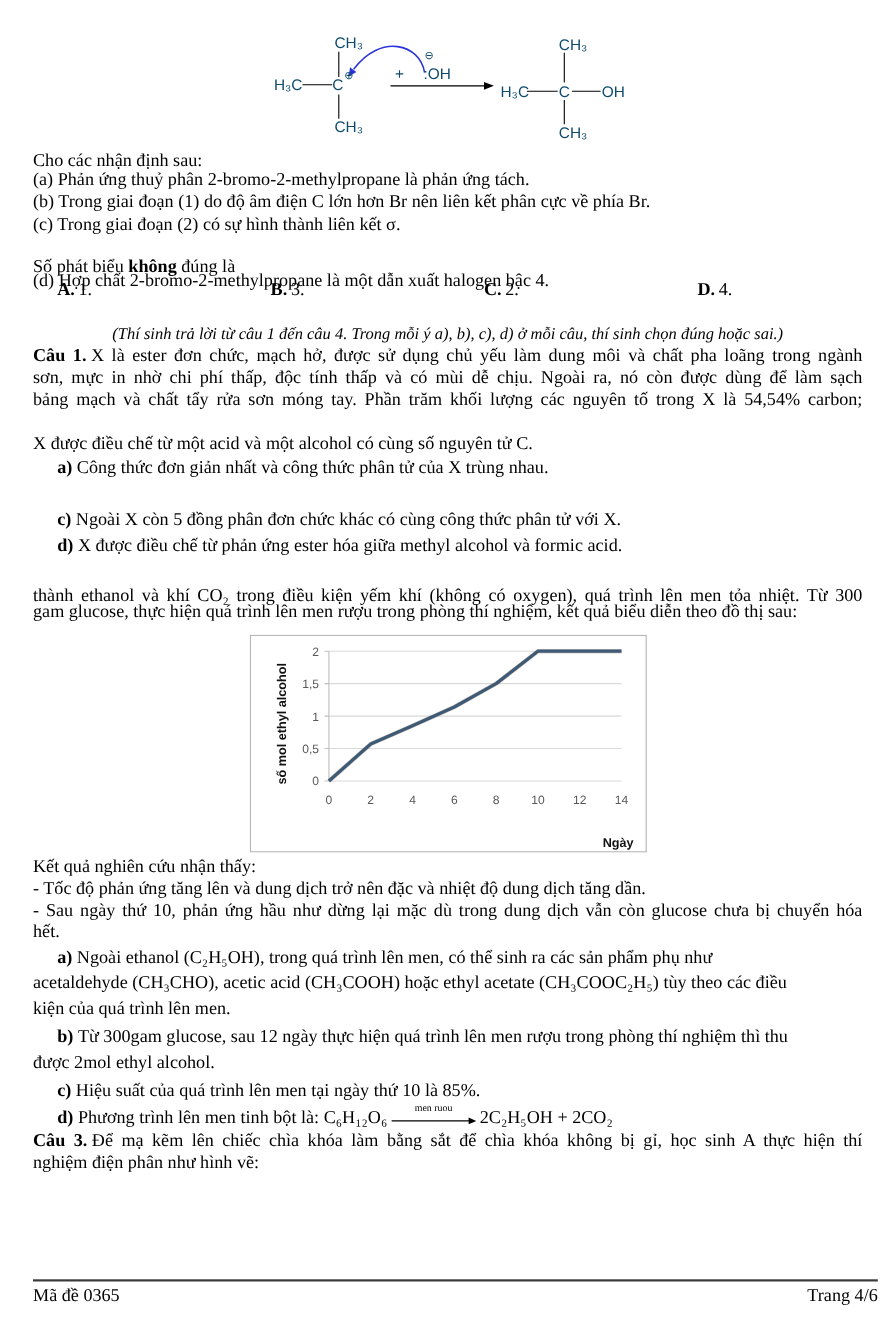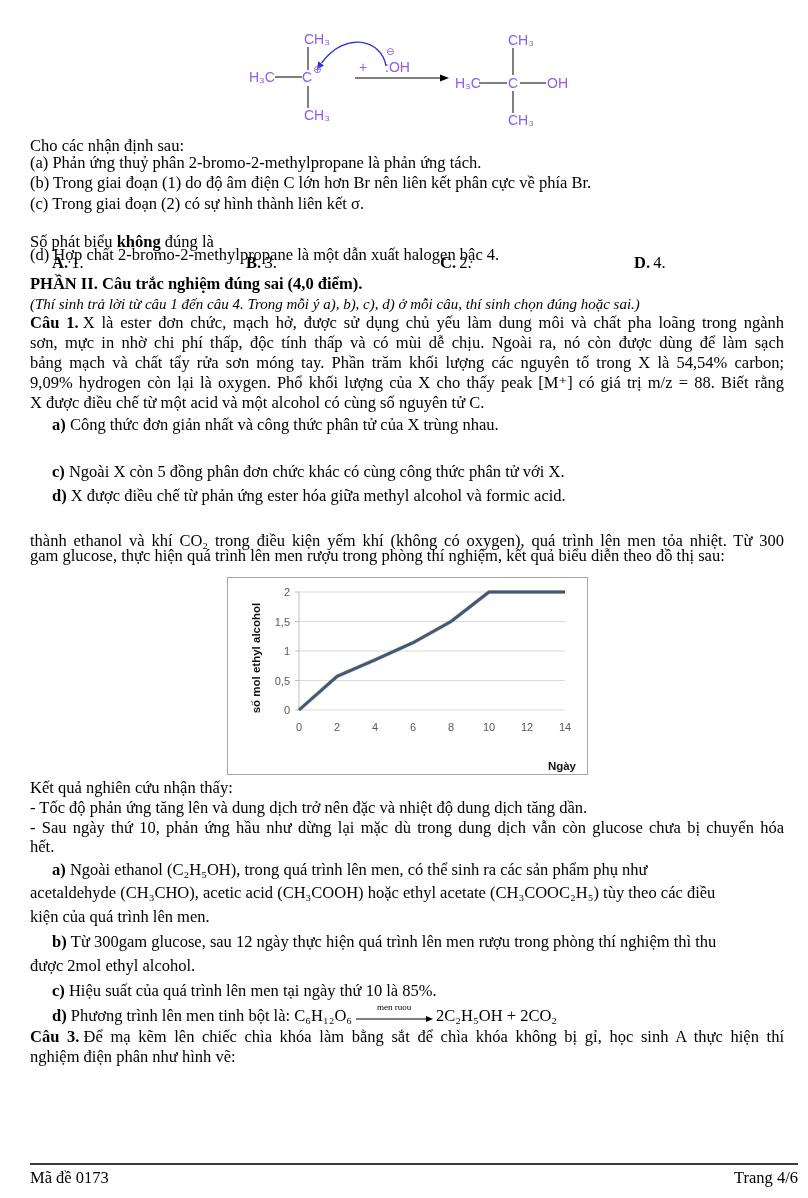--- a/index.html
+++ b/index.html
@@ -24,7 +24,7 @@
   
   .chem {
     position: absolute; font-family: "Liberation Sans", "DejaVu Sans", sans-serif;
-    font-size: 14px; line-height: 16px; white-space: nowrap; color: #8b5cf6;
+    font-size: 14px; line-height: 16px; white-space: nowrap; color: #0c4a6e;
   }
   .chg { font-size: 10px; line-height: 12px; }
 

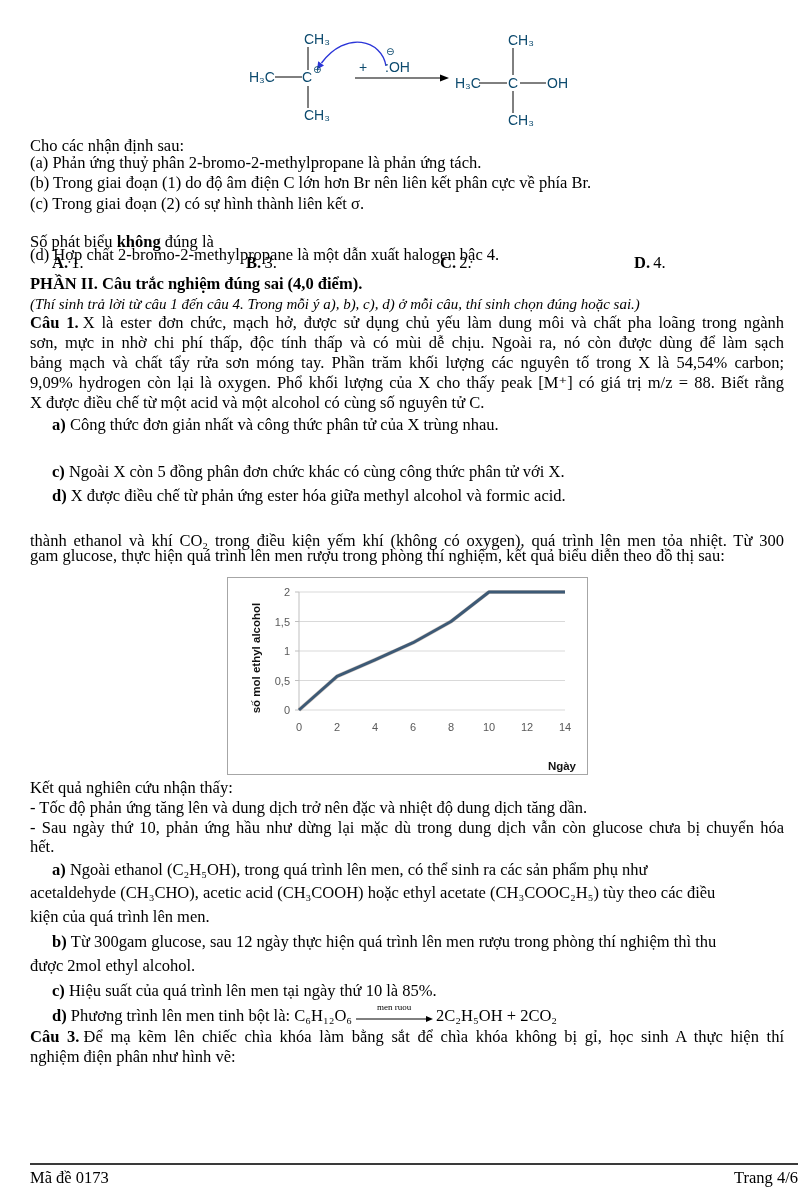--- a/index.html
+++ b/index.html
@@ -106,7 +106,6 @@
     <span class="opt" style="left:604px;"><span class="lbl">D.</span><span>4.</span></span>
   </div>
 
-  <div class="ln b" style="top:274px;">PHẦN II. Câu trắc nghiệm đúng sai (4,0 điểm).</div>
   <div class="ln center it" style="top:294px;">(Thí sinh trả lời từ câu 1 đến câu 4. Trong mỗi ý a), b), c), d) ở mỗi câu, thí sinh chọn đúng hoặc sai.)</div>
 
   <div class="ln j" style="top:313px;"><span class="lbl">Câu 1.</span><span>X là ester đơn chức, mạch hở, được sử dụng chủ yếu làm dung môi và chất pha loãng trong ngành</span></div>

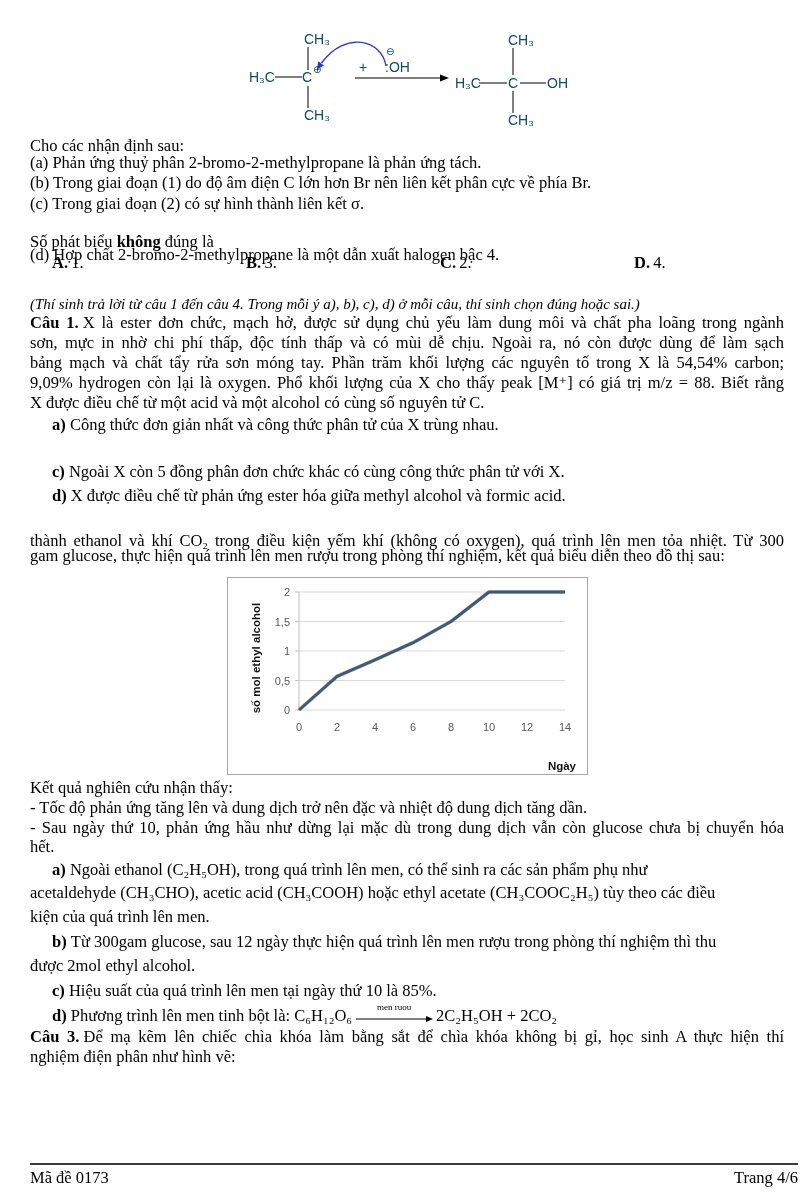--- a/index.html
+++ b/index.html
@@ -14,7 +14,7 @@
   }
   .ln.j { text-align: justify; text-align-last: justify; }
   .ln.ind { left: 52px; width: 732px; }
-  .ln.center { }
+  .ln.center { text-align: center; }
   .b { font-weight: bold; font-family: Liberation Serif, serif; }
   .lbl { font-weight: bold; margin-right: 0.25em; }
   .it { font-style: italic; font-size: 15px; }

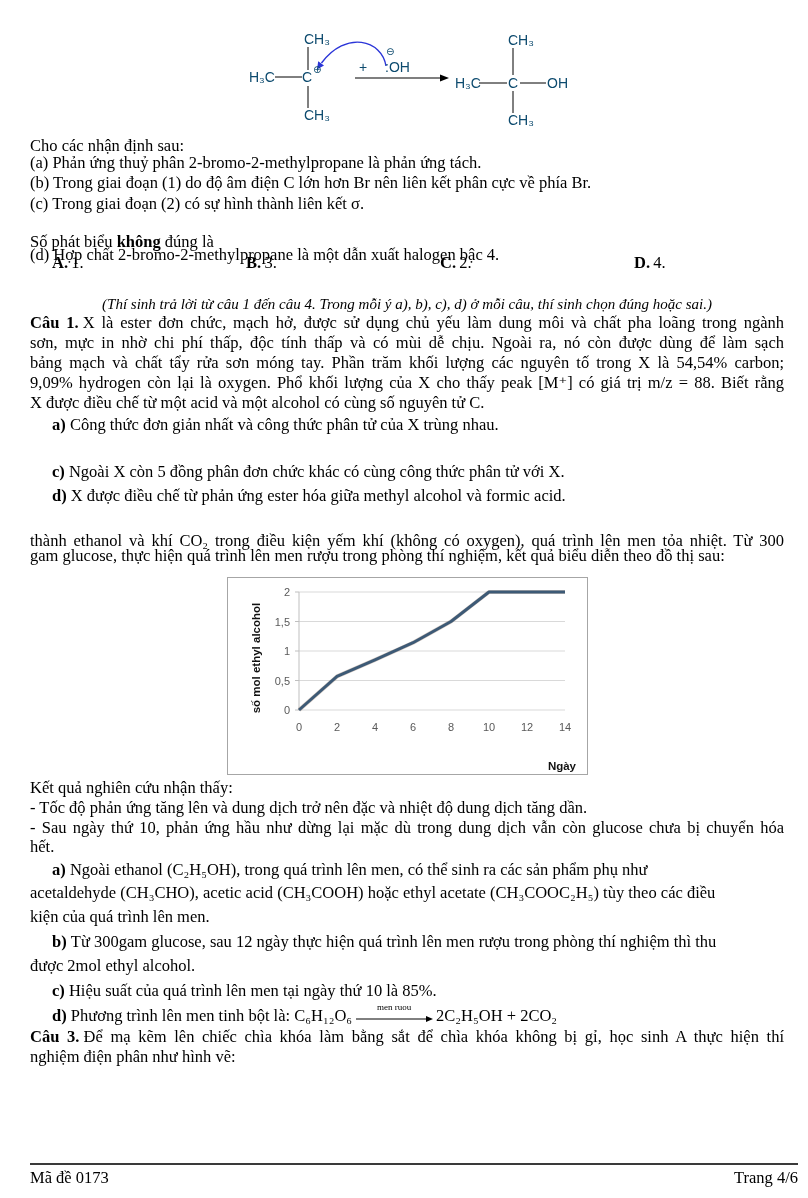--- a/index.html
+++ b/index.html
@@ -111,7 +111,6 @@
   <div class="ln j" style="top:313px;"><span class="lbl">Câu 1.</span><span>X là ester đơn chức, mạch hở, được sử dụng chủ yếu làm dung môi và chất pha loãng trong ngành</span></div>
   <div class="ln j" style="top:333px;">sơn, mực in nhờ chi phí thấp, độc tính thấp và có mùi dễ chịu. Ngoài ra, nó còn được dùng để làm sạch</div>
   <div class="ln j" style="top:353px;">bảng mạch và chất tẩy rửa sơn móng tay. Phần trăm khối lượng các nguyên tố trong X là 54,54% carbon;</div>
-  <div class="ln j" style="top:373px;">9,09% hydrogen còn lại là oxygen. Phổ khối lượng của X cho thấy peak [M⁺] có giá trị m/z = 88. Biết rằng</div>
   <div class="ln" style="top:393px;">X được điều chế từ một acid và một alcohol có cùng số nguyên tử C.</div>
 
   <div class="ln ind" style="top:415px;"><span class="lbl">a)</span><span>Công thức đơn giản nhất và công thức phân tử của X trùng nhau.</span></div>

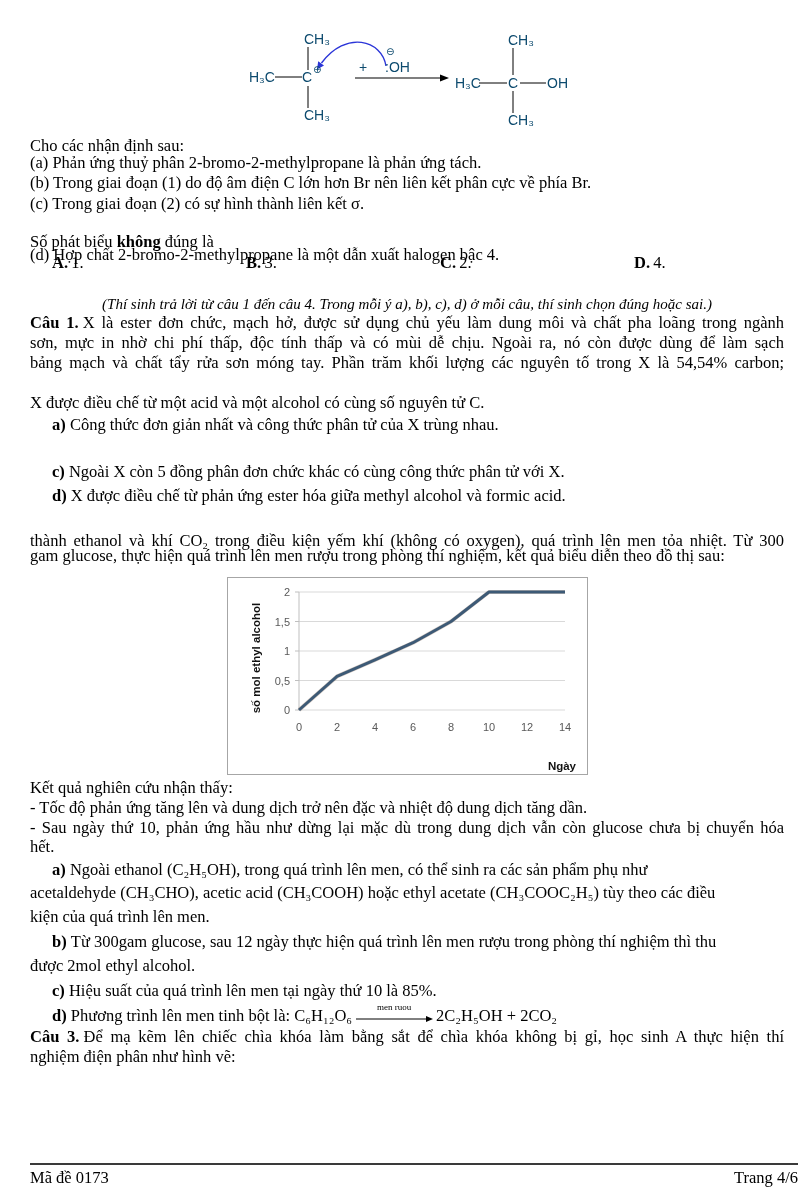--- a/index.html
+++ b/index.html
@@ -187,7 +187,7 @@
   <div class="ln" style="top:1047px;">nghiệm điện phân như hình vẽ:</div>
 
   <div id="footer-rule"></div>
-  <div class="foot" style="left:30px;">Mã đề 0173</div>
+  <div class="foot" style="left:30px;">Mã đề 0365</div>
   <div class="foot" style="right:10px;">Trang 4/6</div>
 </div>
 

